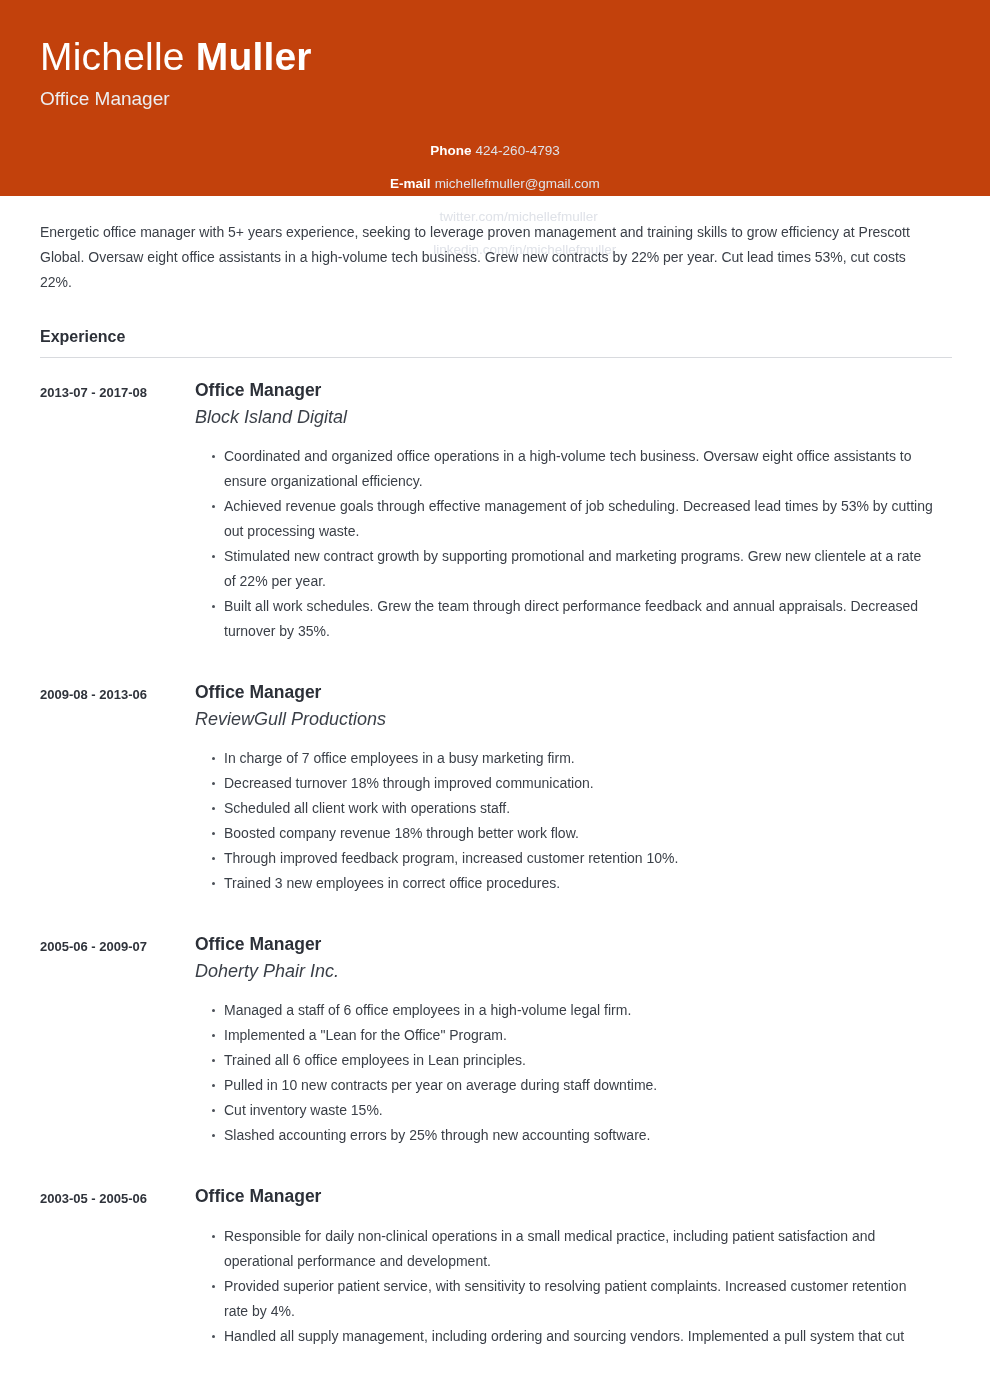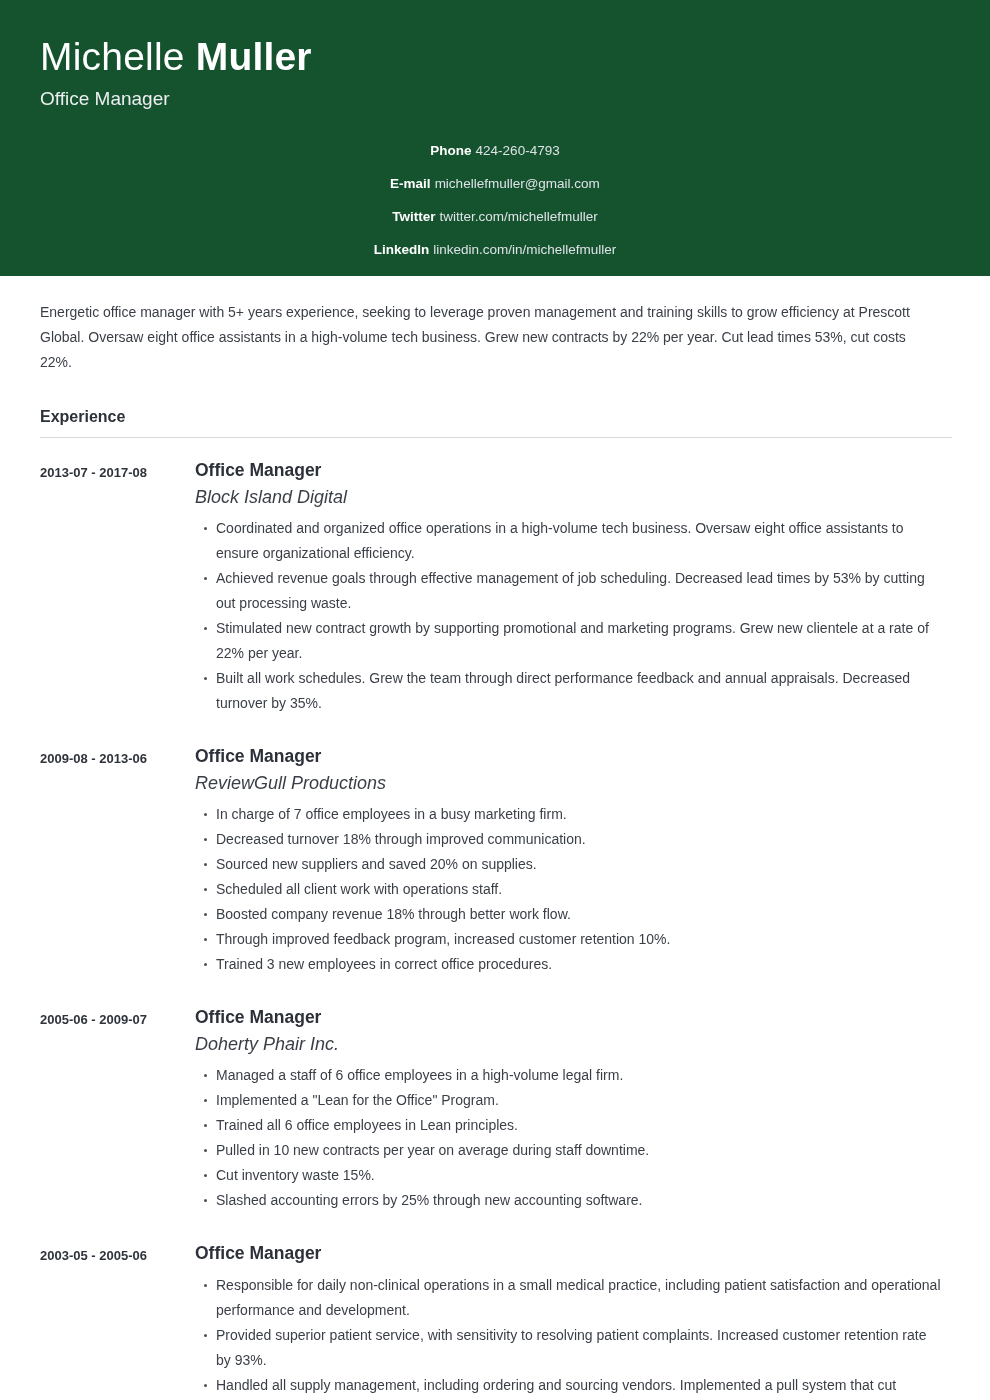--- a/index.html
+++ b/index.html
@@ -25,10 +25,10 @@
 
   
   .resume-header {
-    background: #14532d;
+    background: #c2410c;
     padding: 34px 40px 25px 40px;
     box-sizing: border-box;
-    height: 276px;
+    height: 196px;
   }
   .name-line {
     font-size: 39px;

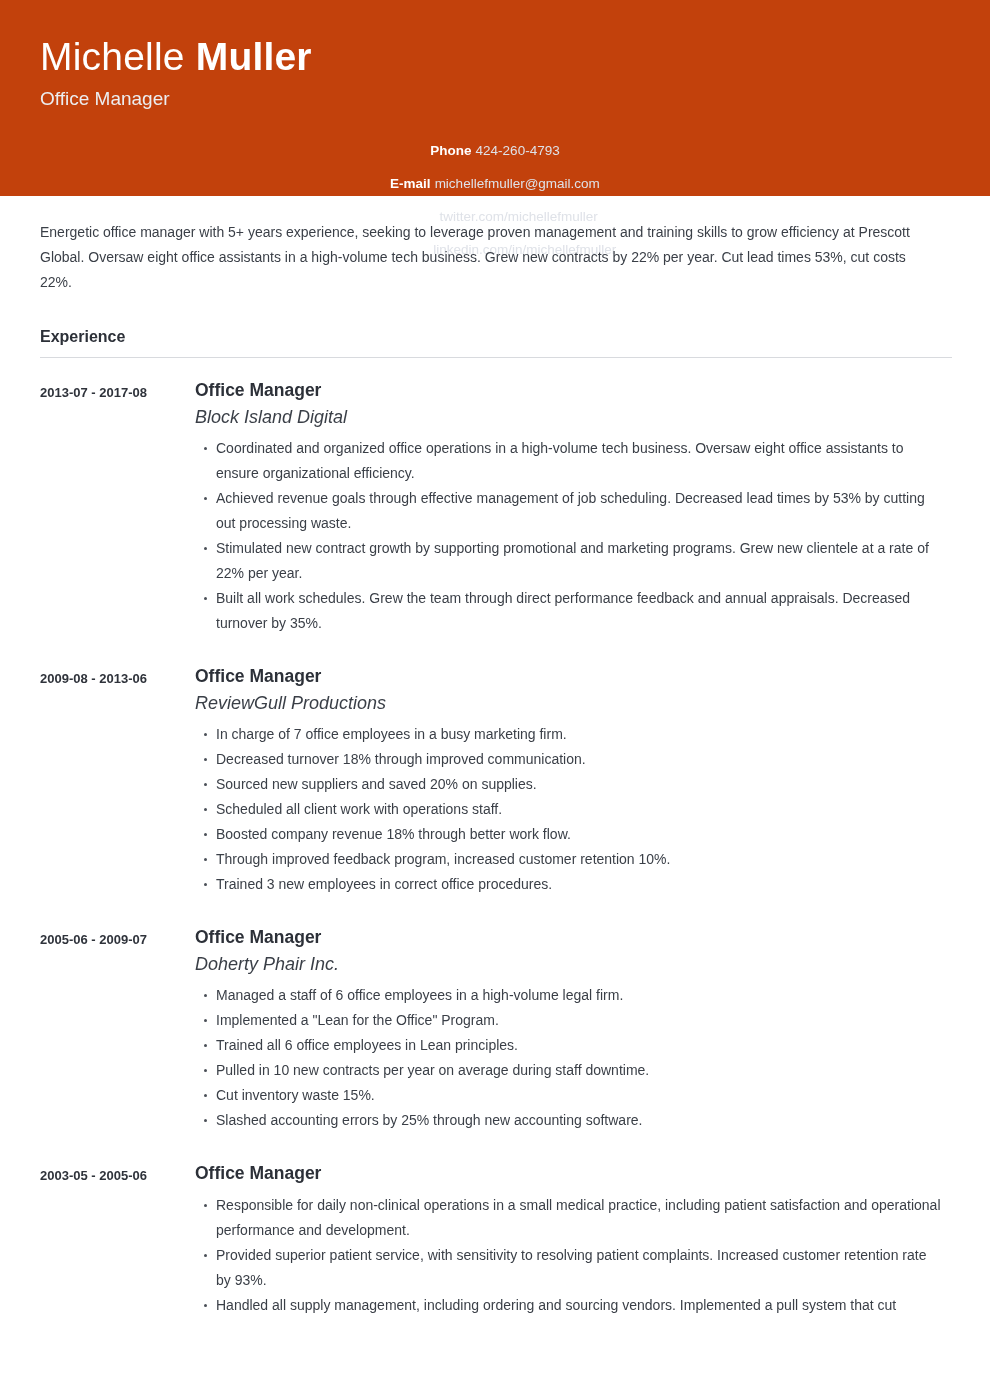--- a/index.html
+++ b/index.html
@@ -138,7 +138,7 @@
   }
   .bullets {
     list-style: none;
-    margin: 8px;
+    margin: 16px;
     padding: 0;
   }
   .bullet {

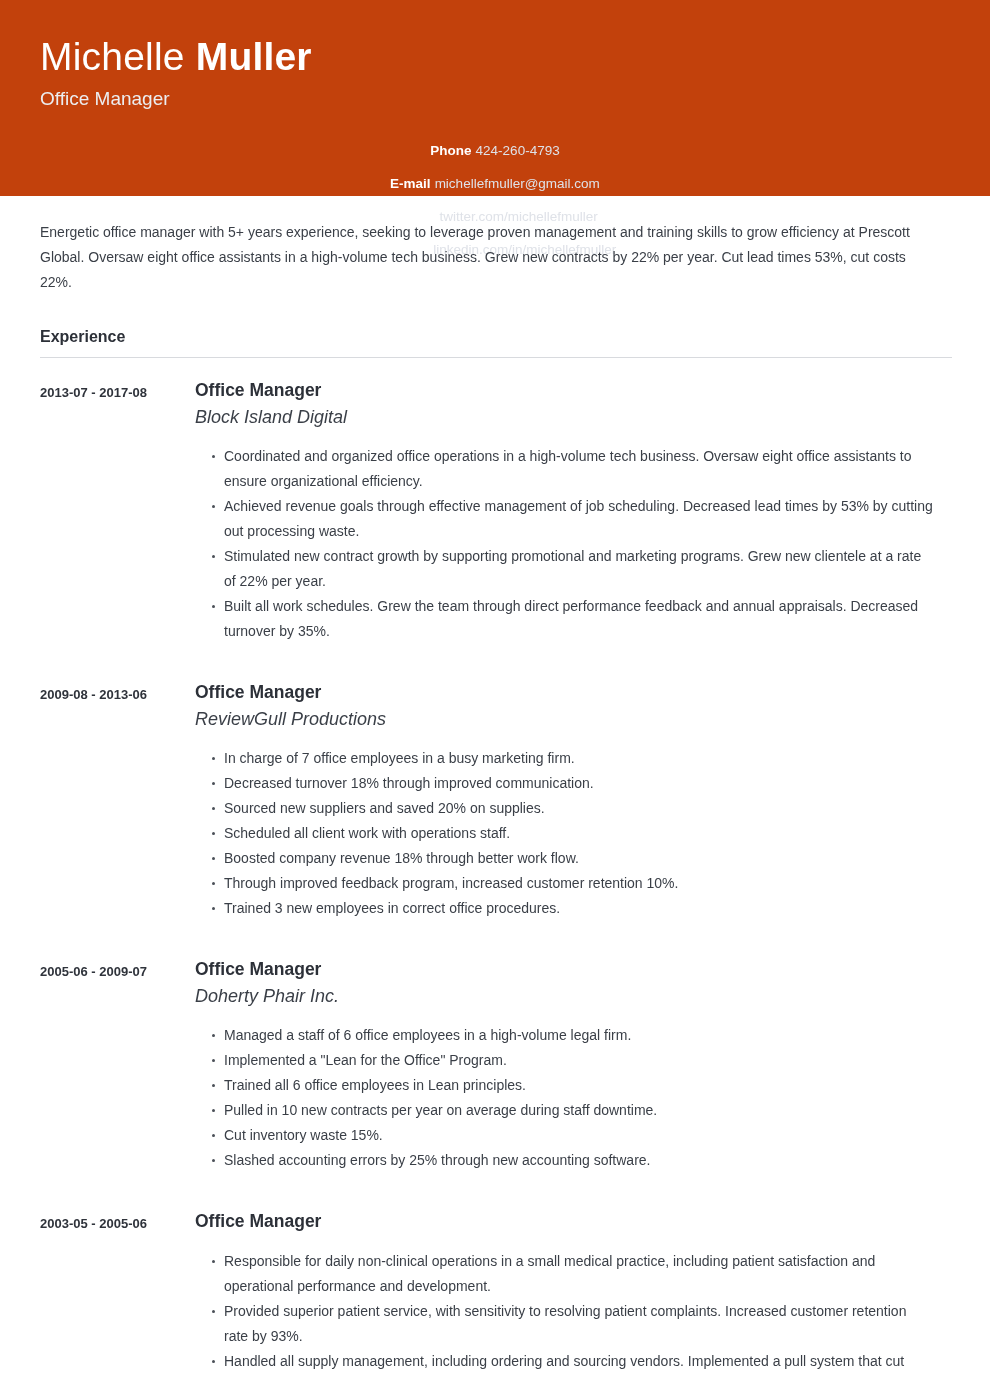--- a/index.html
+++ b/index.html
@@ -218,7 +218,6 @@
           <ul class="bullets">
             <li class="bullet">In charge of 7 office employees in a busy marketing firm.</li>
             <li class="bullet">Decreased turnover 18% through improved communication.</li>
-            <li class="bullet">Sourced new suppliers and saved 20% on supplies.</li>
             <li class="bullet">Scheduled all client work with operations staff.</li>
             <li class="bullet">Boosted company revenue 18% through better work flow.</li>
             <li class="bullet">Through improved feedback program, increased customer retention 10%.</li>

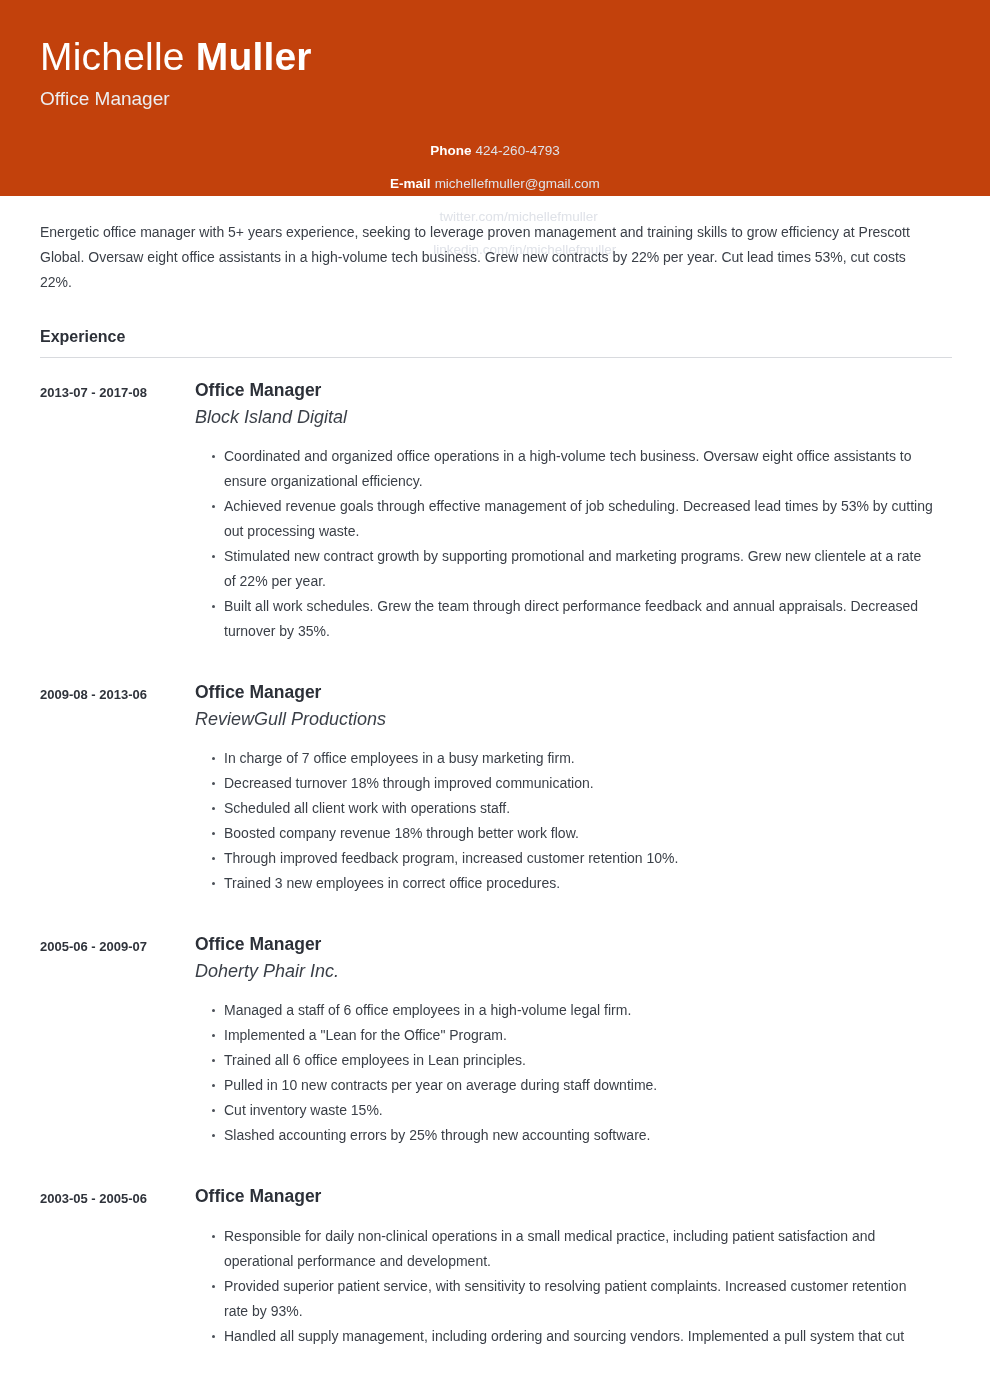--- a/index.html
+++ b/index.html
@@ -248,7 +248,7 @@
           <div class="entry-position">Office Manager</div>
           <ul class="bullets">
             <li class="bullet">Responsible for daily non-clinical operations in a small medical practice, including patient satisfaction and operational performance and development.</li>
-            <li class="bullet">Provided superior patient service, with sensitivity to resolving patient complaints. Increased customer retention rate by 93%.</li>
+            <li class="bullet">Provided superior patient service, with sensitivity to resolving patient complaints. Increased customer retention rate by 4%.</li>
             <li class="bullet">Handled all supply management, including ordering and sourcing vendors. Implemented a pull system that cut</li>
           </ul>
         </div>

